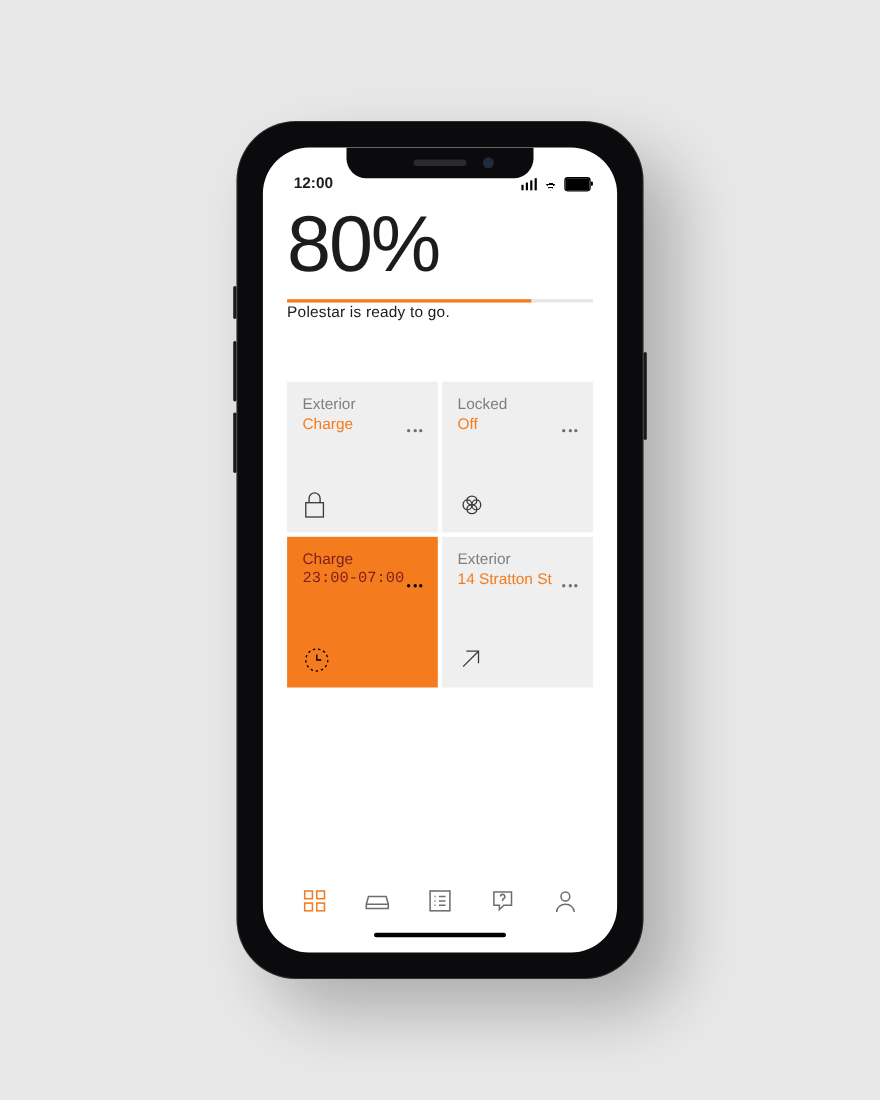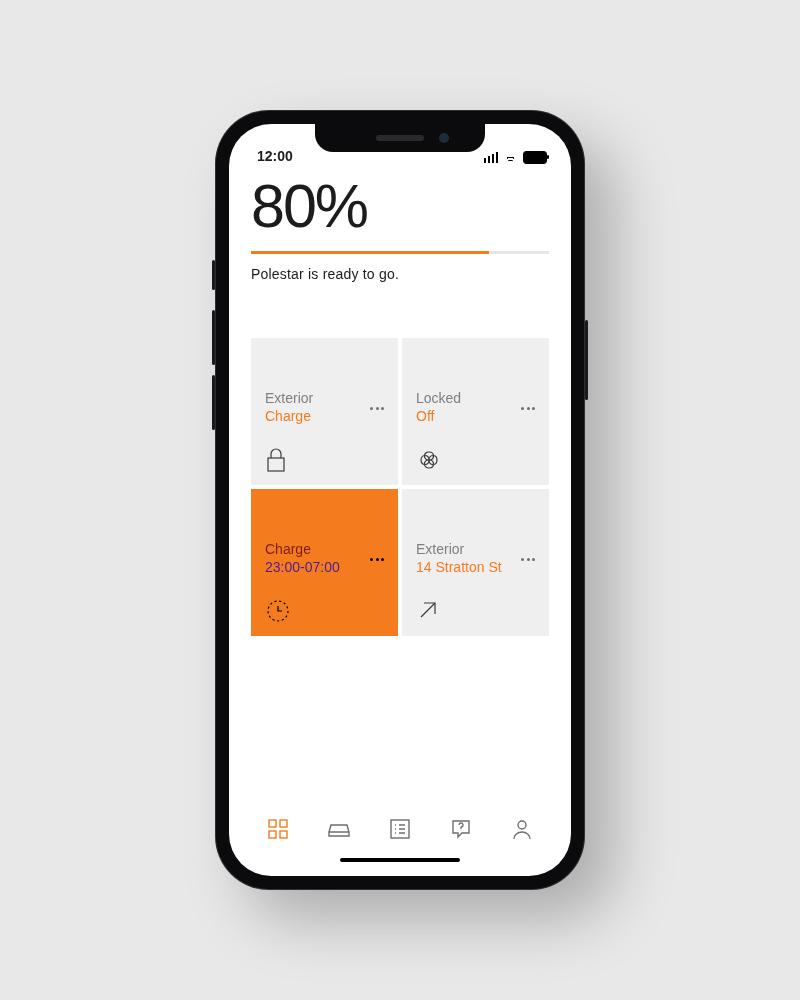--- a/index.html
+++ b/index.html
@@ -29,7 +29,7 @@
     background:var(--bezel);
     border-radius:54px;
     box-shadow: 30px 30px 60px rgba(0,0,0,.25), 0 0 0 1px rgba(255,255,255,.15) inset;
-    padding:14px;
+    padding:24px;
     position:relative;
     box-sizing:border-box;
   }

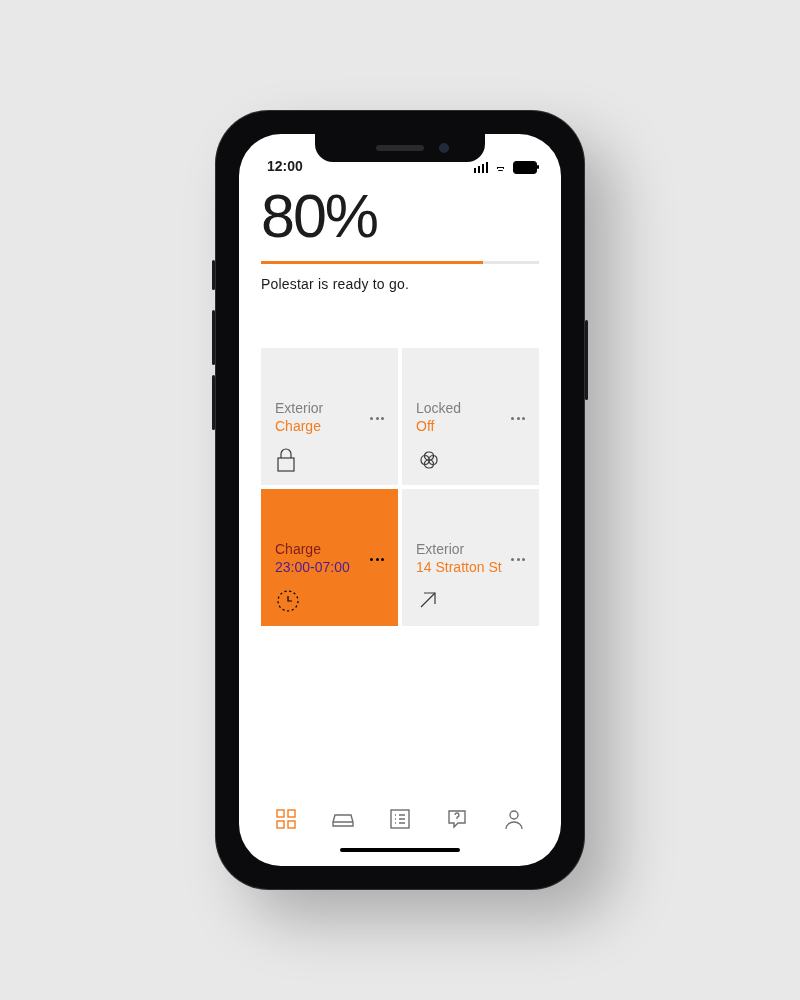--- a/index.html
+++ b/index.html
@@ -77,7 +77,7 @@
   .batt i{display:block;width:100%;height:100%;background:#000;border-radius:1px;}
   
   .content{flex:1;padding:4px 22px 0 22px;display:flex;flex-direction:column;min-height:0;}
-  .percent{font-size:61px;font-weight:400;letter-spacing:-2px;line-height:1;margin-top:8px;}
+  .percent{font-size:72px;font-weight:400;letter-spacing:-2px;line-height:1;margin-top:8px;}
   .progress{height:3px;background:#e6e6e6;margin-top:14px;position:relative;}
   .progress-fill{position:absolute;left:0;top:0;bottom:0;background:var(--accent);}
   .status-text{font-size:14px;margin-top:12px;letter-spacing:.2px;}

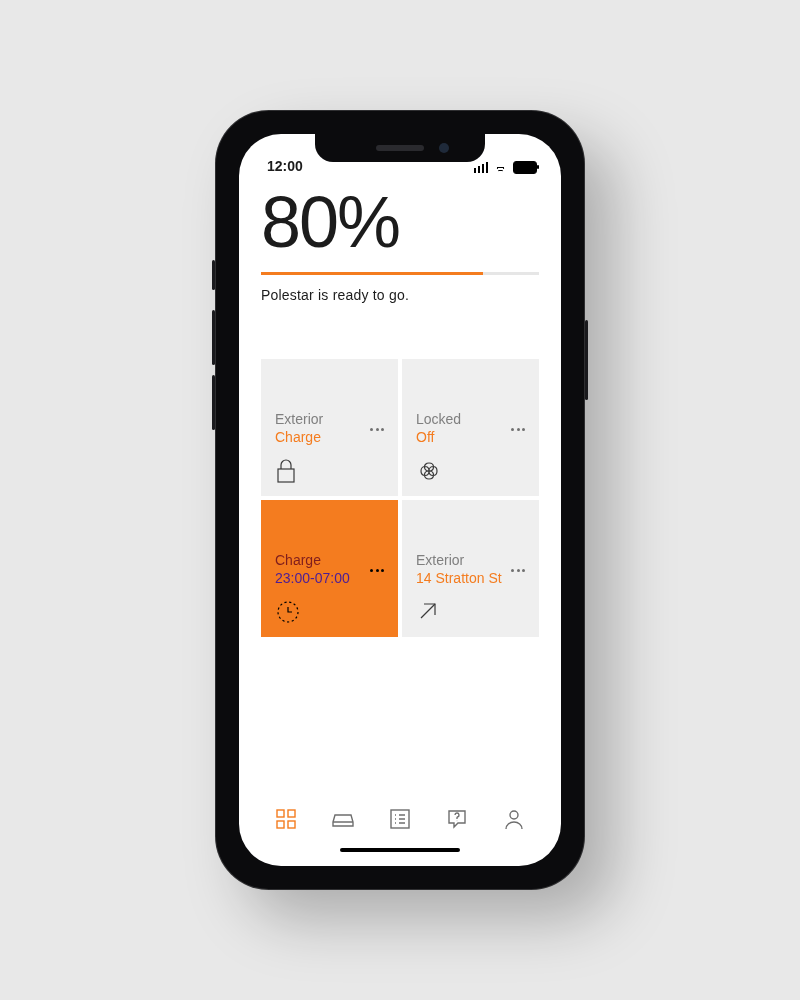--- a/index.html
+++ b/index.html
@@ -80,7 +80,7 @@
   .percent{font-size:72px;font-weight:400;letter-spacing:-2px;line-height:1;margin-top:8px;}
   .progress{height:3px;background:#e6e6e6;margin-top:14px;position:relative;}
   .progress-fill{position:absolute;left:0;top:0;bottom:0;background:var(--accent);}
-  .status-text{font-size:14px;margin-top:12px;letter-spacing:.2px;}
+  .status-text{font-size:14px;letter-spacing:.2px;}
   
   .tiles{margin-top:56px;display:grid;grid-template-columns:1fr 1fr;gap:4px;}
   .tile{

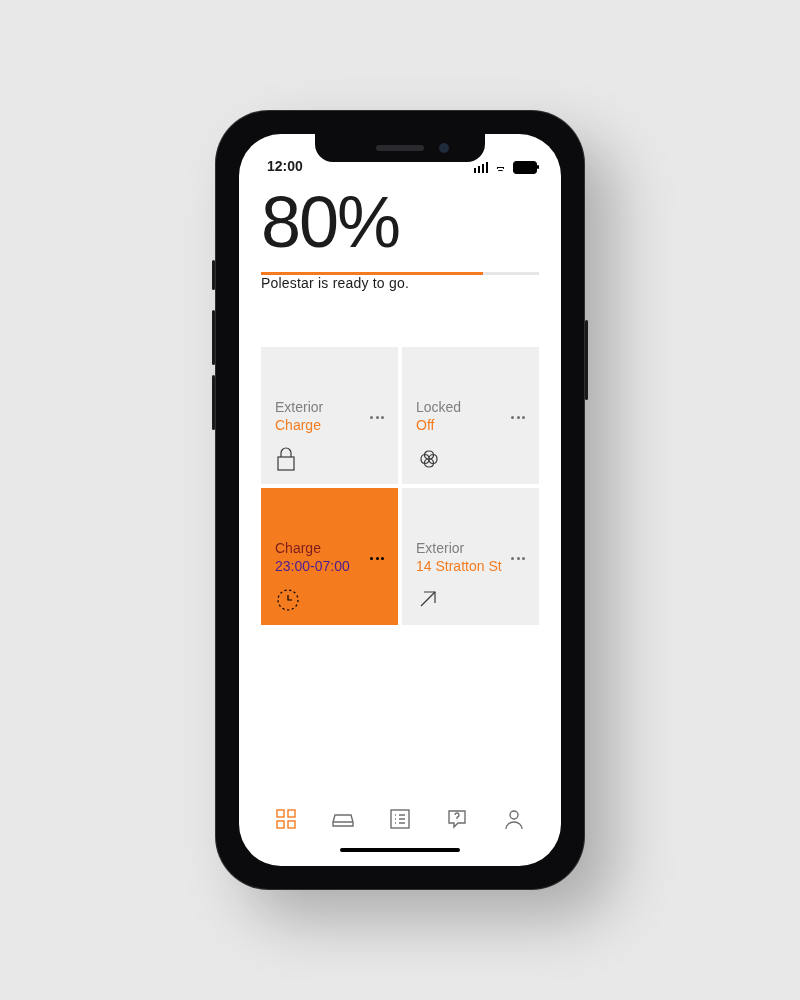--- a/index.html
+++ b/index.html
@@ -90,7 +90,7 @@
     cursor:pointer;
   }
   .tile.active{background:var(--tile-dark);}
-  .tile-head{display:flex;justify-content:space-between;align-items:center;margin-top:40px;}
+  .tile-head{display:flex;justify-content:space-between;align-items:flex-end;}
   .tile-labels{display:flex;flex-direction:column;gap:1px;}
   .tile-title{font-size:14px;color:var(--muted);}
   .tile.active .tile-title{color:#7f1d1d;}

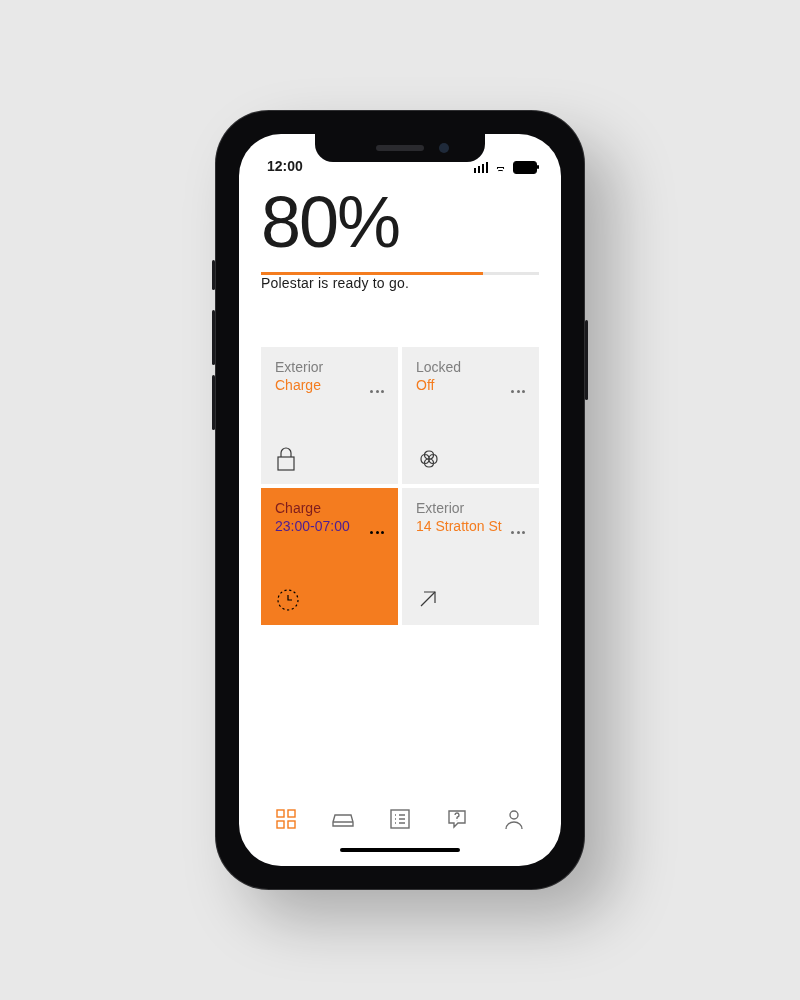--- a/index.html
+++ b/index.html
@@ -95,7 +95,7 @@
   .tile-title{font-size:14px;color:var(--muted);}
   .tile.active .tile-title{color:#7f1d1d;}
   .tile-value{font-size:14px;color:var(--accent);margin-top:1px;}
-  .tile.active .tile-value{color:#4c1d95;}
+  .tile.active .tile-value{color:#7f1d1d;font-family:Liberation Mono, monospace;}
   .more{display:flex;gap:2.5px;padding-top:3px;}
   .more i{width:3px;height:3px;border-radius:50%;background:#6f6f6f;}
   .tile.active .more i{background:#000;}

